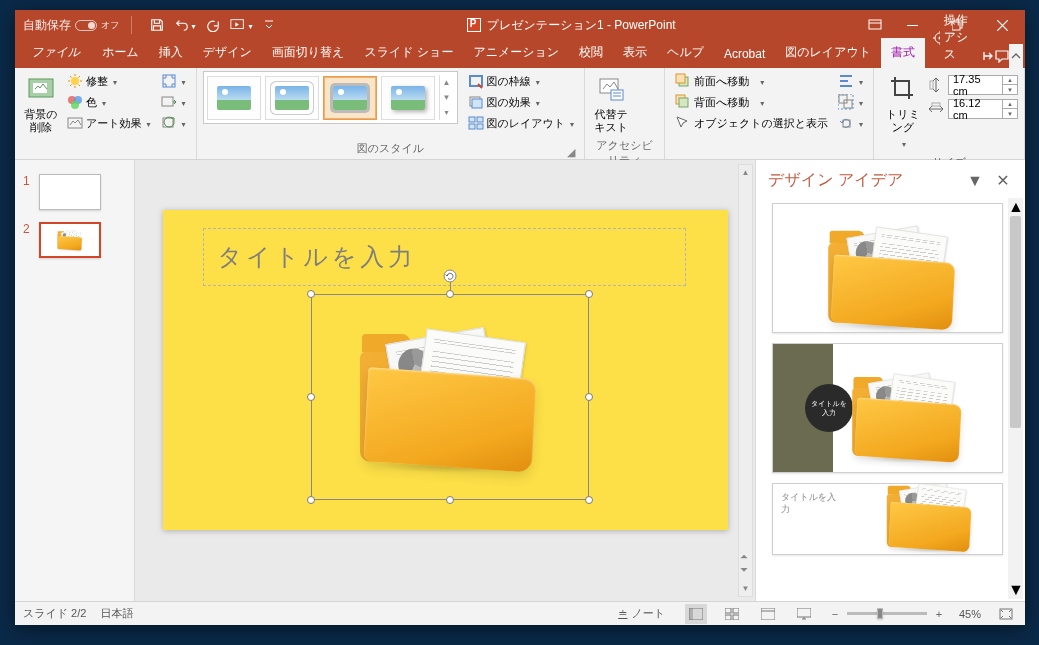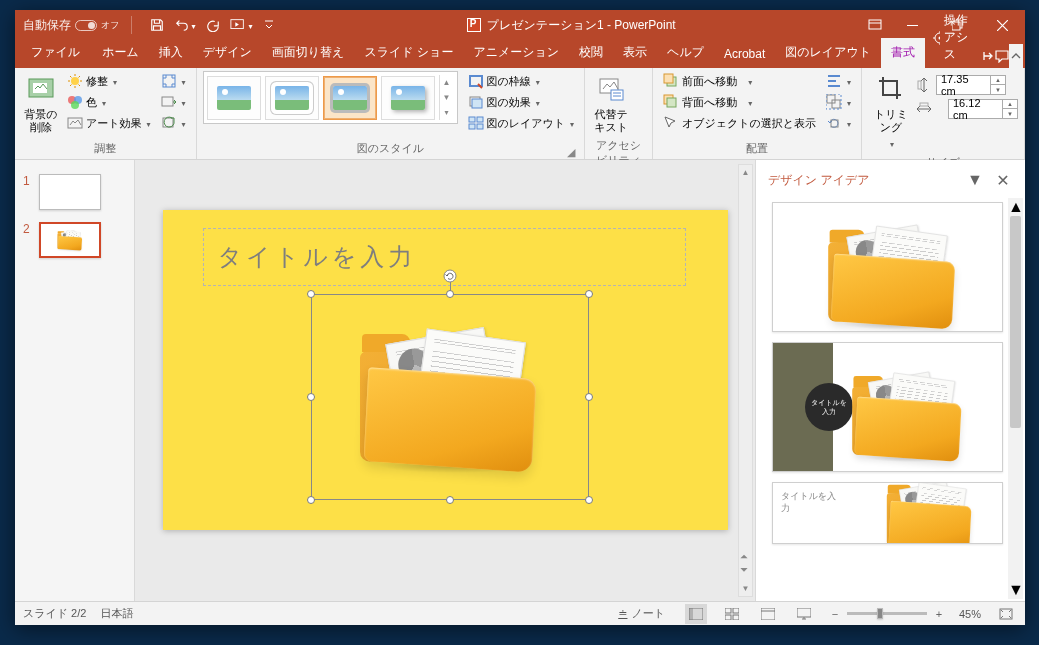--- a/index.html
+++ b/index.html
@@ -25,7 +25,7 @@
 .tabrow { height: 28px; background: #b7472a; display: flex; align-items: flex-end; color: #fff; font-size: 12px; padding-left: 4px; }
 .tab { padding: 6px 10px 7px; cursor: pointer; white-space: nowrap; }
 .tab.active { background: #f3f3f3; color: #a21caf; }
-.tab.file { padding-left: 12px; padding-right: 12px; }
+.tab.file { padding-left: 12px; padding-right: 12px; font-style: italic; }
 .tabrow .spacer { flex: 1; }
 .tab-extra { display: flex; align-items: center; gap: 4px; padding: 5px 8px; cursor: pointer; }
 .tab-icon { width: 26px; display: flex; align-items: center; justify-content: center; padding: 5px 0; cursor: pointer; }

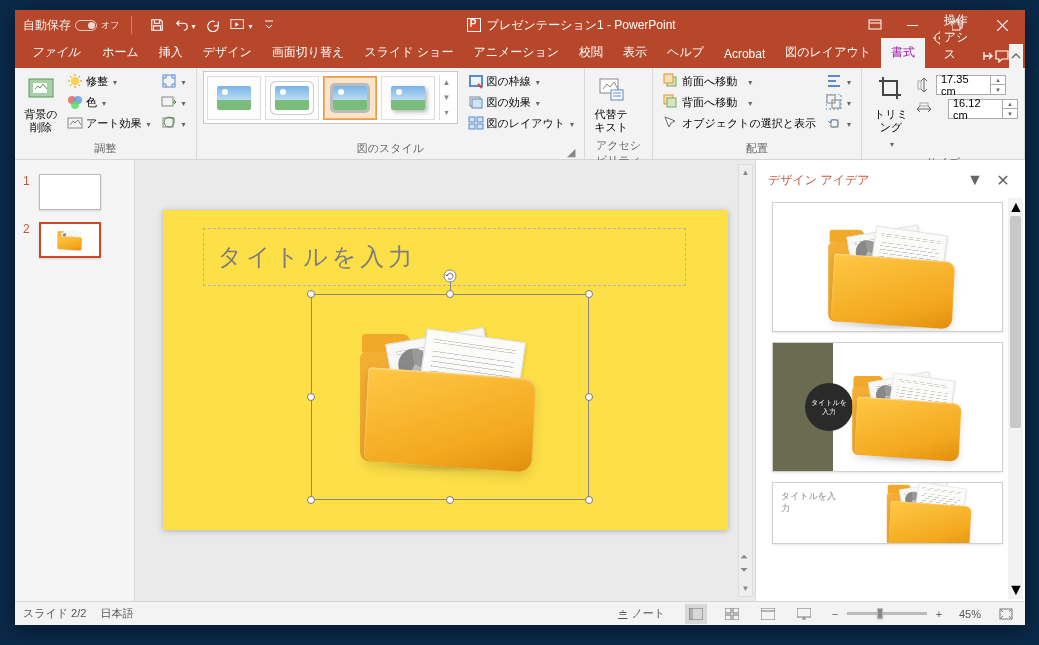--- a/index.html
+++ b/index.html
@@ -456,7 +456,7 @@
                 </div>
               </div>
           </div>
-          <div style="display:flex;align-items:center;gap:16px;">
+          <div style="display:flex;align-items:center;gap:4px;">
             <svg width="16" height="16">
                 <path d="M1 8h14M4 5l-3 3 3 3M12 5l3 3-3 3" fill="none" stroke="#666"></path>
                 <rect x="4" y="2" width="8" height="3" fill="none" stroke="#aaa"></rect>

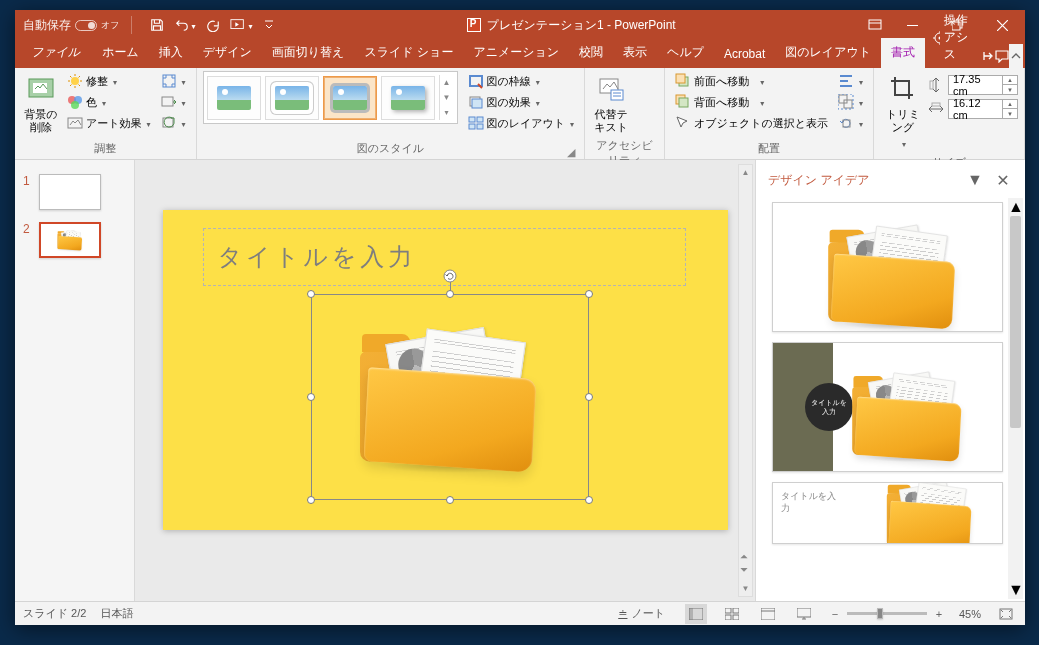--- a/index.html
+++ b/index.html
@@ -304,7 +304,6 @@
             </div>
         </div>
       </div>
-      <div class="label"><span>調整</span></div>
     </div>
 
     <div class="rgroup" style="flex:0 0 auto;">

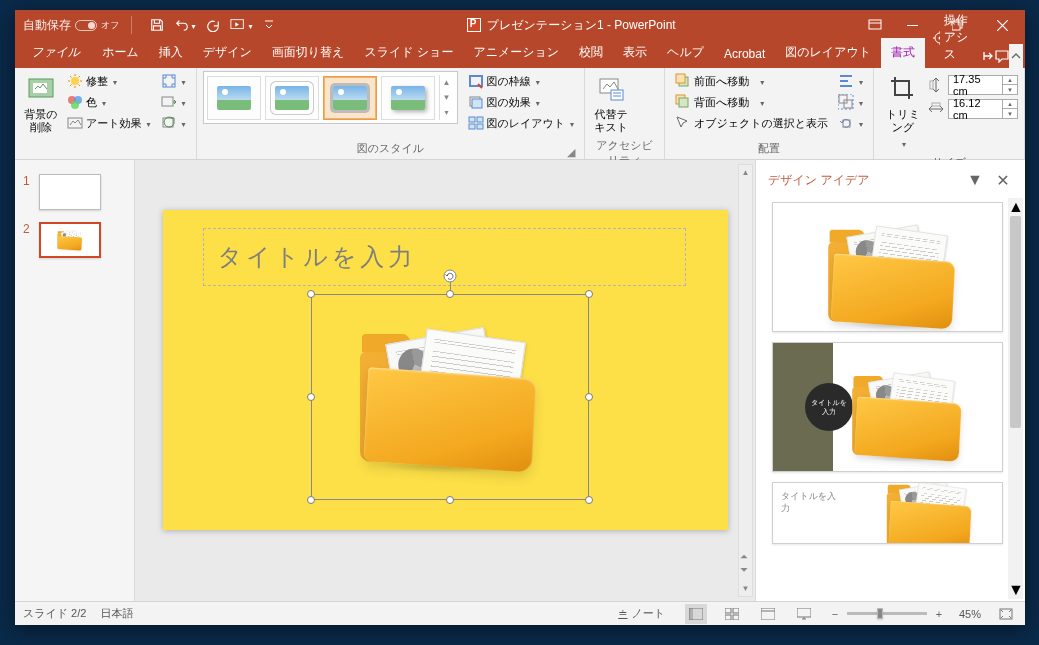--- a/index.html
+++ b/index.html
@@ -427,7 +427,6 @@
             </div>
         </div>
       </div>
-      <div class="label"><span>配置</span></div>
     </div>
 
     <div class="rgroup">

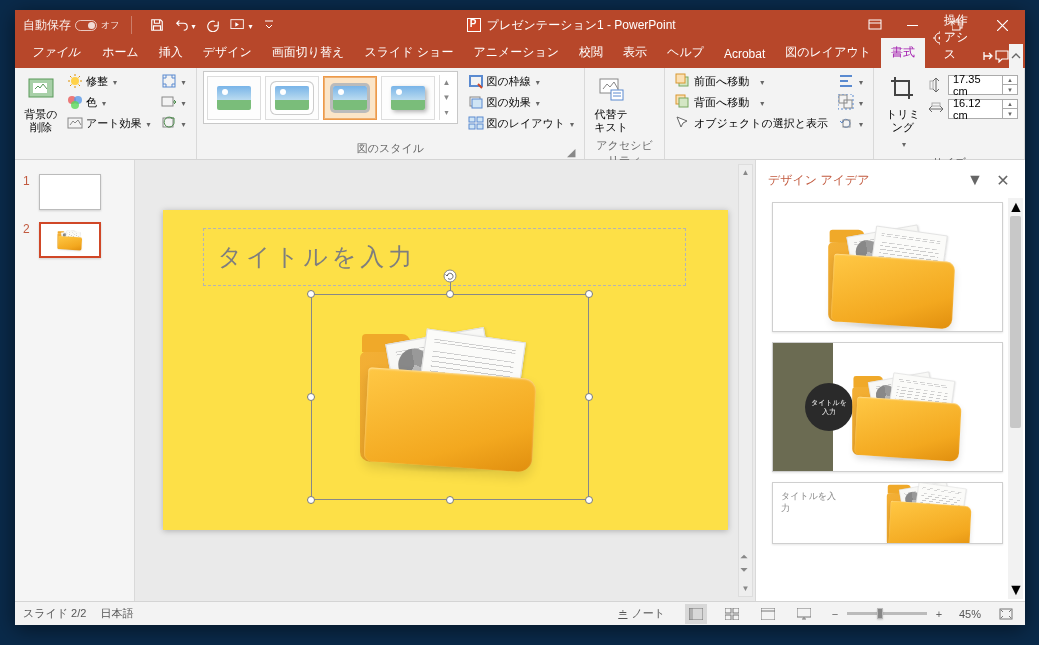--- a/index.html
+++ b/index.html
@@ -95,7 +95,7 @@
 
 .pane { width: 270px; border-left: 1px solid #d9d9d9; background: #fff; display: flex; flex-direction: column; }
 .pane-hdr { display: flex; align-items: center; padding: 10px 12px 6px; gap: 8px; }
-.pane-hdr .t { flex: 1; color: #c25a3f; font-size: 12px; }
+.pane-hdr .t { flex: 1; color: #c25a3f; font-size: 16px; }
 .pane-hdr .btn { width: 20px; height: 20px; display: flex; align-items: center; justify-content: center; color: #666; cursor: pointer; }
 .pane-body { flex: 1; overflow-y: auto; padding: 6px 22px 6px 16px; display: flex; flex-direction: column; gap: 10px; }
 .idea { border: 1px solid #cfcfcf; box-shadow: 0 1px 2px rgba(0,0,0,.1); cursor: pointer; position: relative; background: #fff; height: 130px; overflow: hidden; }

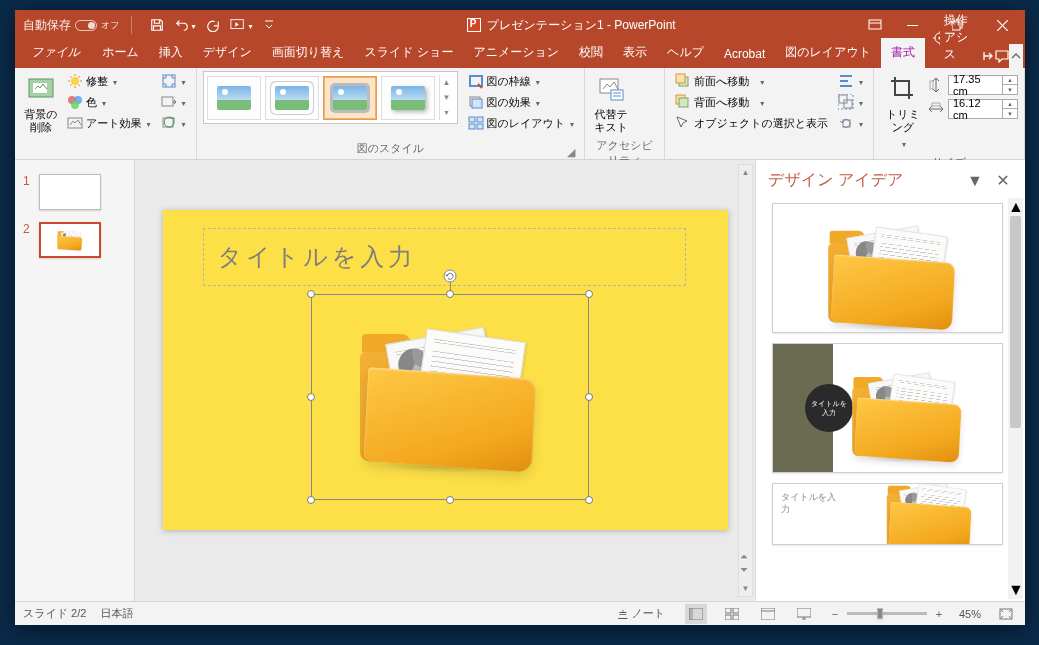--- a/index.html
+++ b/index.html
@@ -105,7 +105,7 @@
 .idea2 .side{ width:60px; background:#6b6b52; position:relative;}
 .idea2 .circ{ position:absolute; right:-20px; top:50%; transform:translateY(-50%); width:48px;height:48px;border-radius:50%;background:#2a2a2a;color:#fff;font-size:7px;display:flex;align-items:center;justify-content:center;text-align:center;line-height:1.3;}
 .idea2 .folder-art{ right:-6px; top:-8px; transform:scale(.62);}
-.idea3 { height: 62px; }
+.idea3 { height: 72px; }
 .idea3 .txt{ position:absolute; left:8px; top:8px; font-size:9px; color:#888; line-height:1.3;}
 .idea3 .folder-art{ right:-28px; top:-48px; transform:scale(.48);}
 .pane-scroll{ position:absolute; right:2px; top:38px; bottom:2px; width:15px; display:flex; flex-direction:column; background:#f2f2f2;}

